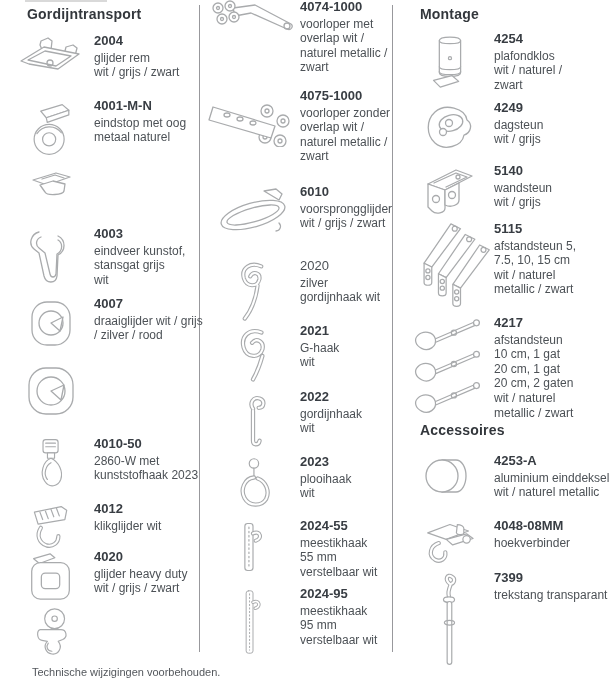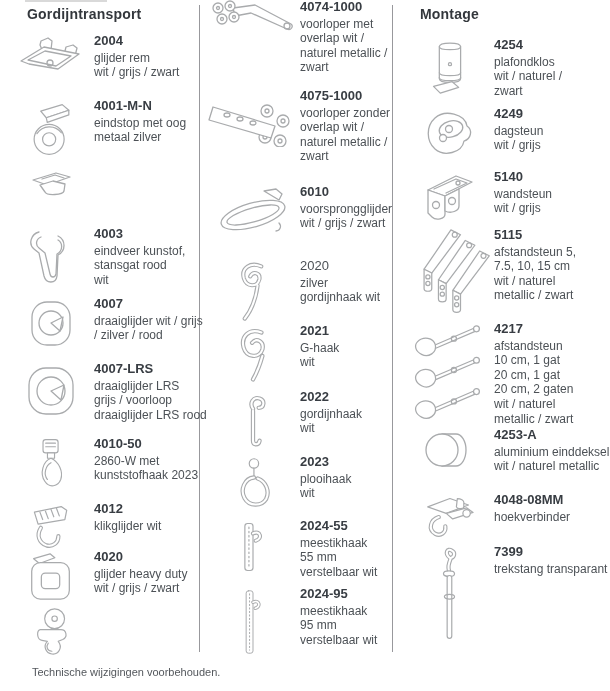--- a/index.html
+++ b/index.html
@@ -13,7 +13,7 @@
   .col3{left:404px;width:202px;}
   .hdr{font-weight:bold;font-size:14px;color:#33373c;letter-spacing:.2px;}
   .hdr1{margin:6px 0 12px 19px;}
-  .hdr3{margin:6px 0 16px 16px;}
+  .hdr3{margin:6px 0 10px 16px;}
   .hdrA{margin:0 0 14px 16px;height:18px;box-sizing:content-box;}
   .row{display:flex;align-items:flex-start;}
   .icon{display:flex;justify-content:center;align-items:flex-start;}

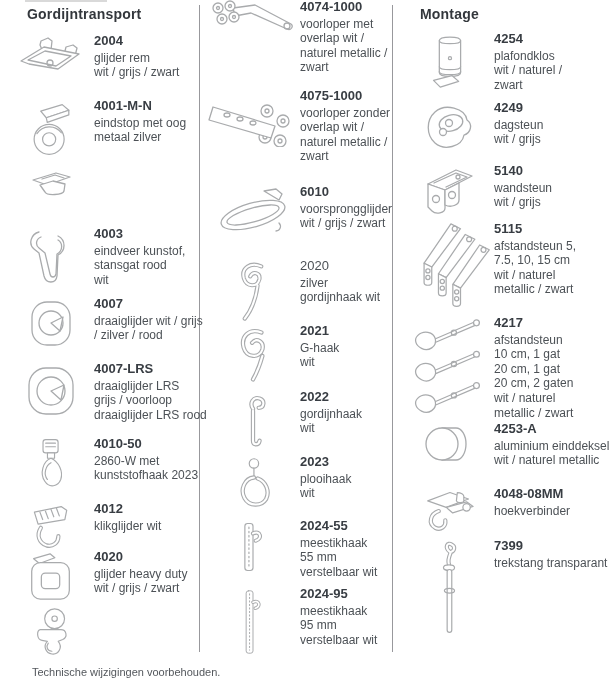--- a/index.html
+++ b/index.html
@@ -74,7 +74,7 @@
     <div class="txt">
       <div class="code">4001-M-N</div>
       <div>eindstop met oog</div>
-      <div>metaal zilver</div>
+      <div>metaal naturel</div>
     </div>
   </div>
 

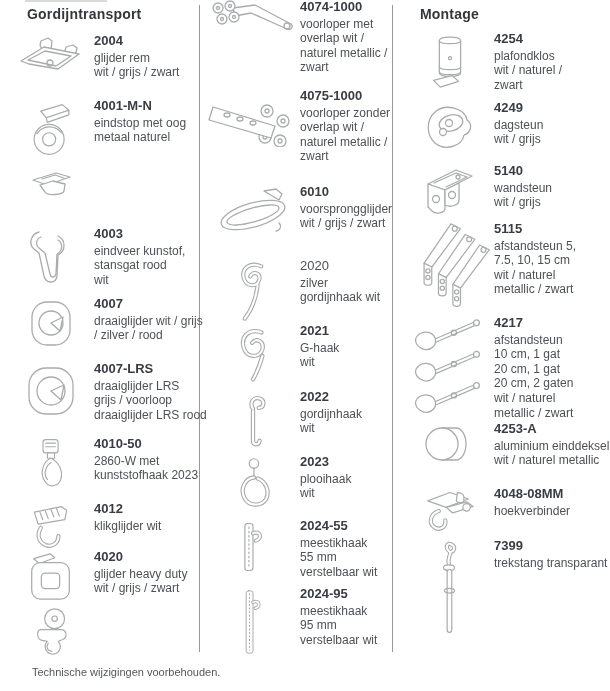--- a/index.html
+++ b/index.html
@@ -98,7 +98,7 @@
     <div class="txt">
       <div class="code">4003</div>
       <div>eindveer kunstof,</div>
-      <div>stansgat rood</div>
+      <div>stansgat grijs</div>
       <div>wit</div>
     </div>
   </div>

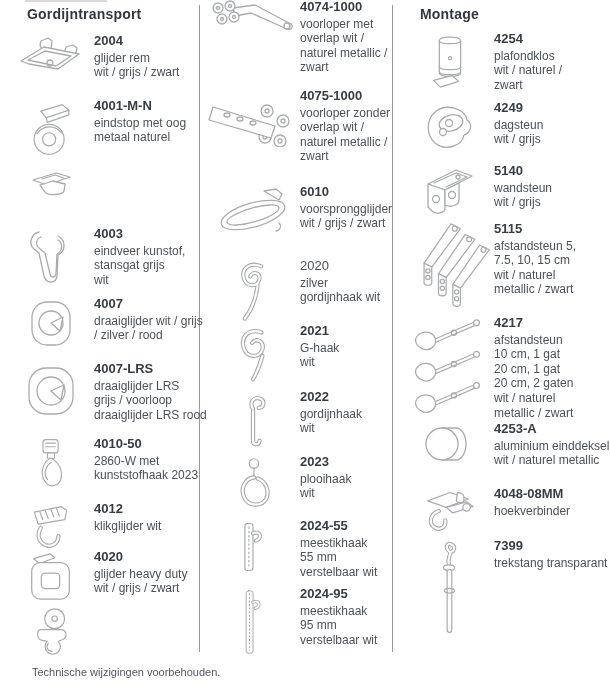--- a/index.html
+++ b/index.html
@@ -126,12 +126,6 @@
           <path class="fl" d="M26 29l13-6-3 15z"></path>
         </svg>
     </div>
-    <div class="txt">
-      <div class="code">4007-LRS</div>
-      <div>draaiglijder LRS</div>
-      <div>grijs / voorloop</div>
-      <div>draaiglijder LRS rood</div>
-    </div>
   </div>
 
   <div class="row" style="height:65px">

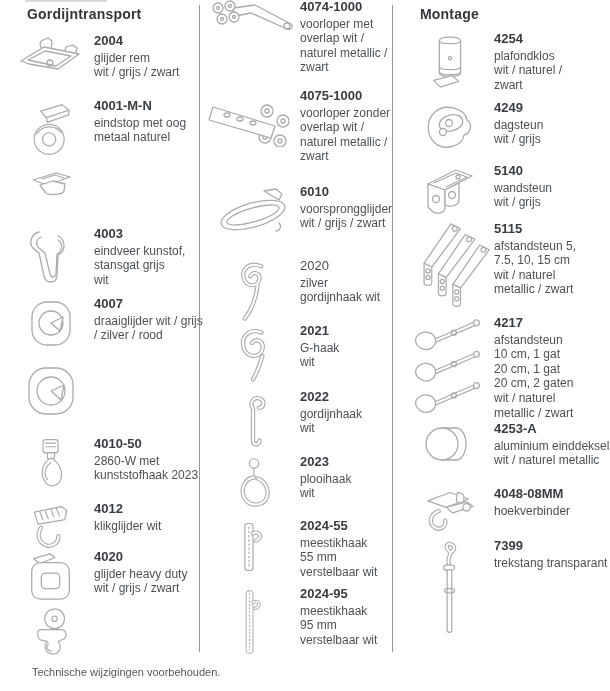--- a/index.html
+++ b/index.html
@@ -477,6 +477,7 @@
     </div>
   </div>
 
+  <div class="hdr hdrA">Accessoires</div>
 
   <div class="row" style="height:65px">
     <div class="icon">

